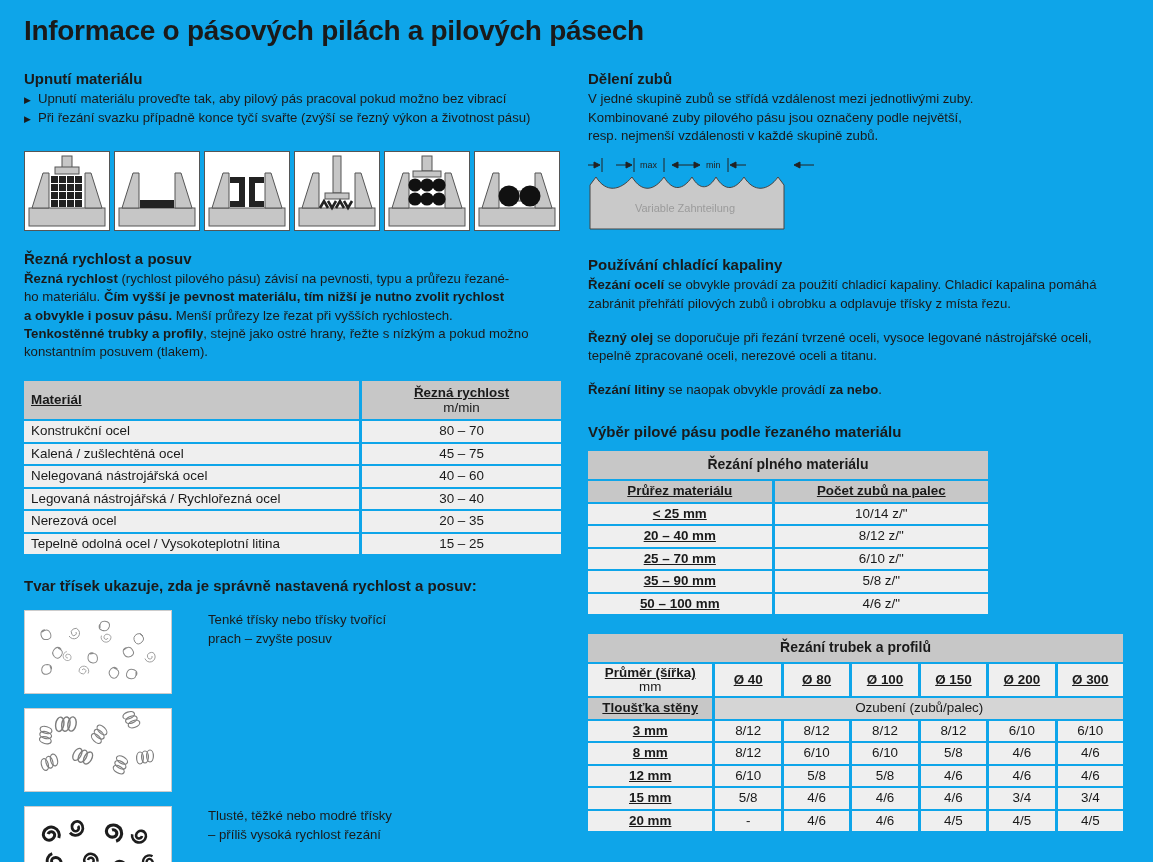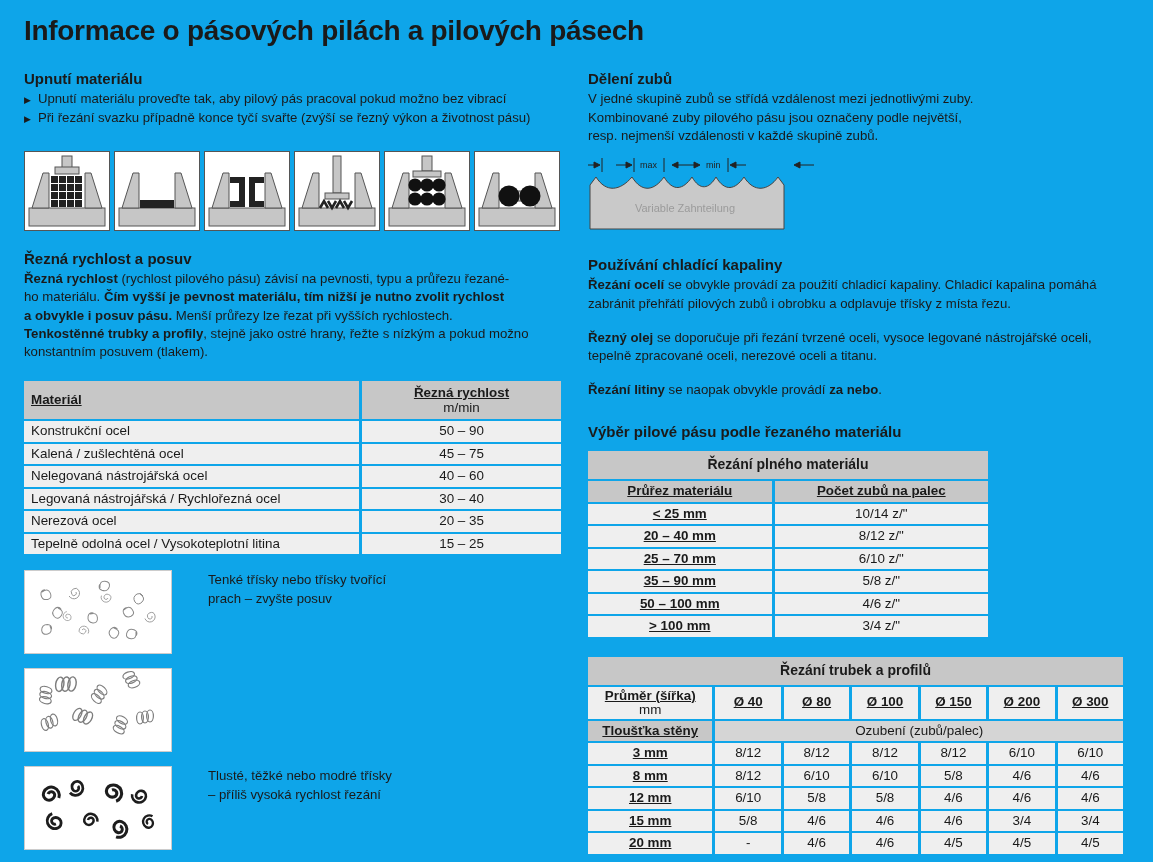--- a/index.html
+++ b/index.html
@@ -177,7 +177,7 @@
         </tr>
         <tr>
           <td class="row lft">Konstrukční ocel</td>
-          <td class="row ctr">50 – 90</td>
+          <td class="row ctr">80 – 70</td>
         </tr>
         <tr>
           <td class="row lft">Kalená / zušlechtěná ocel</td>

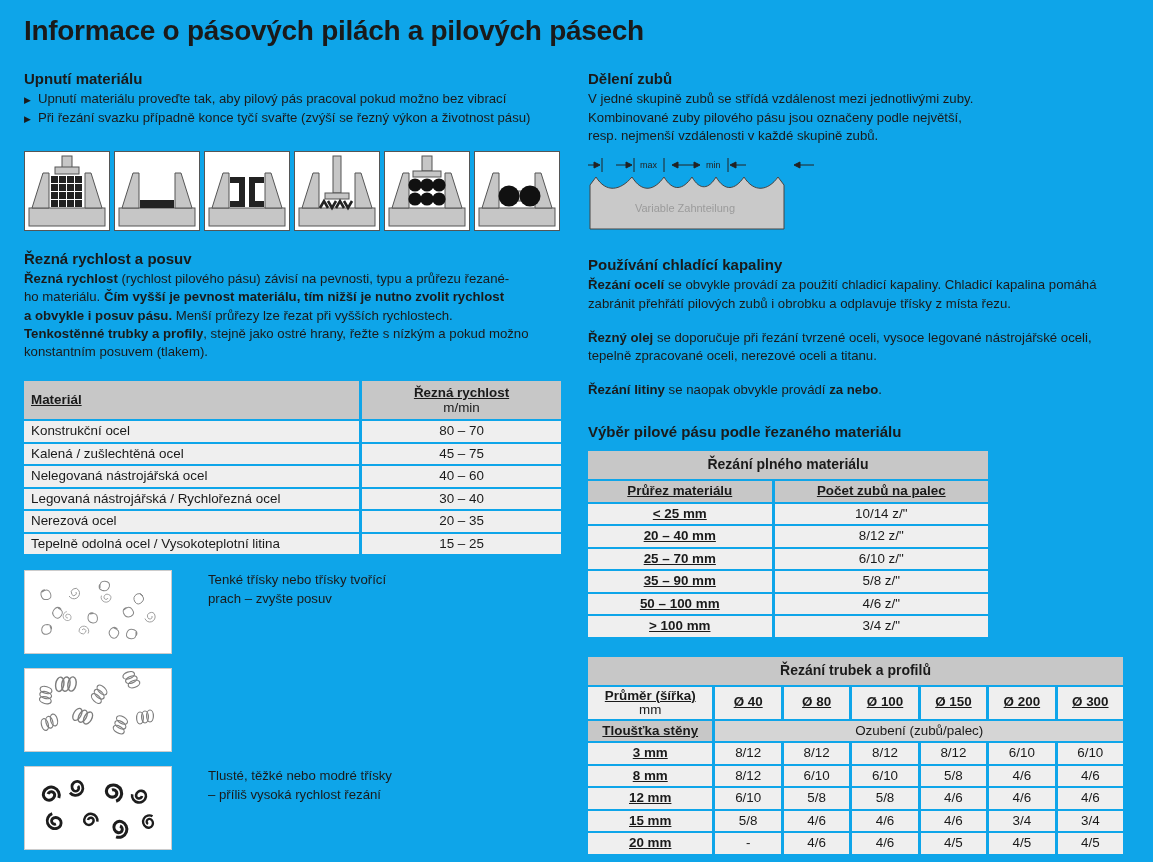--- a/index.html
+++ b/index.html
@@ -202,6 +202,7 @@
       </tbody>
         </table>
 
+      <h3 style="margin-top:20px;">Tvar třísek ukazuje, zda je správně nastavená rychlost a posuv:</h3>
 
       <div class="chip-item">
         <svg class="chip-img" width="148" height="84" viewBox="0 0 148 84">

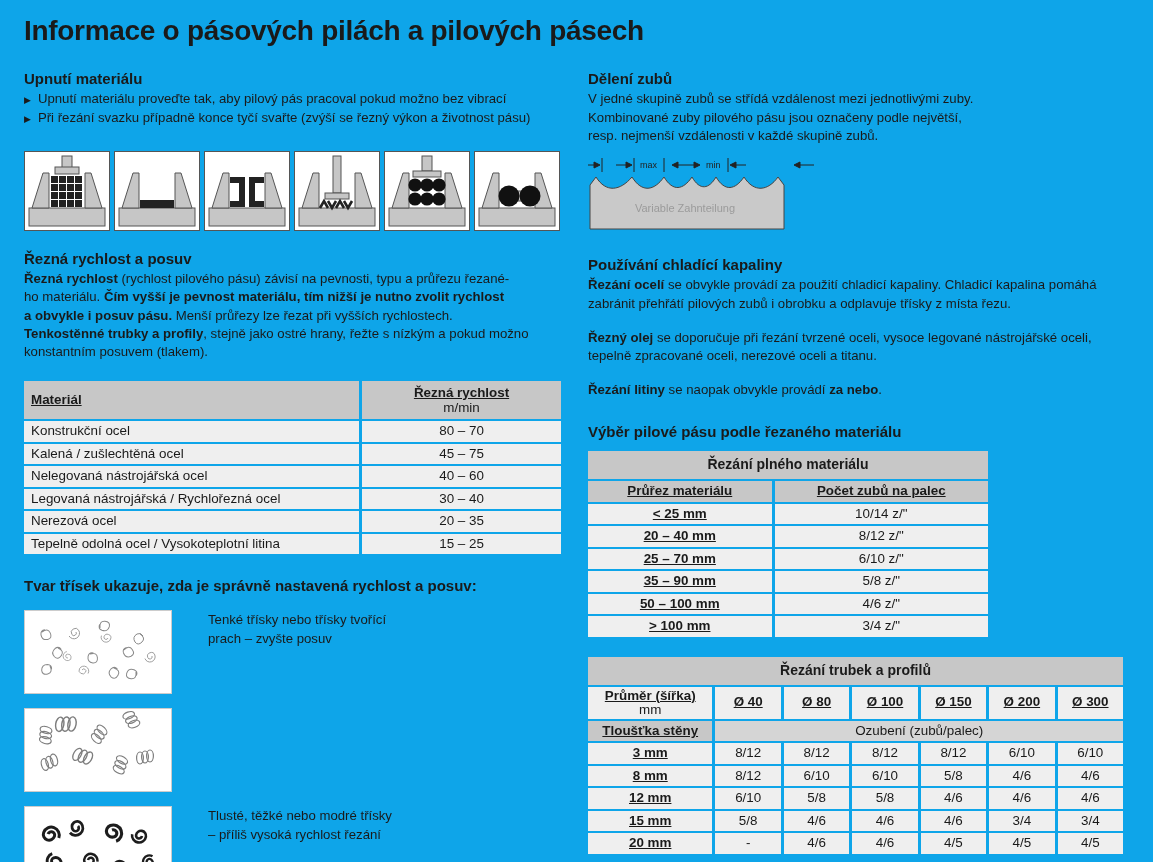--- a/index.html
+++ b/index.html
@@ -358,10 +358,6 @@
           <td class="row ctr b">50 – 100 mm</td>
           <td class="row ctr">4/6 z/"</td>
         </tr>
-        <tr>
-          <td class="row ctr b">&gt; 100 mm</td>
-          <td class="row ctr">3/4 z/"</td>
-        </tr>
       </tbody>
         </table>
 

